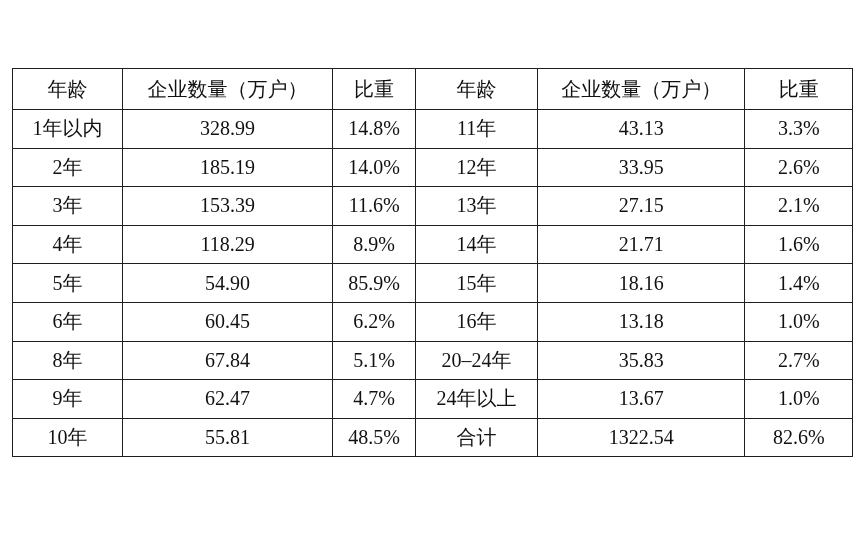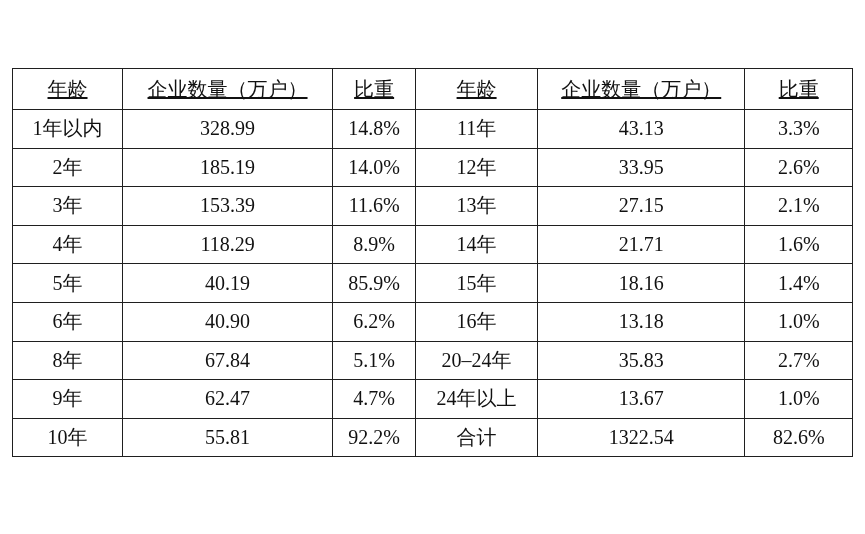--- a/index.html
+++ b/index.html
@@ -50,7 +50,6 @@
   }
   .dist-table thead th {
     height: 40px;
-    text-decoration: underline;
   }
   .dist-table tbody td {
     height: 37.6px;

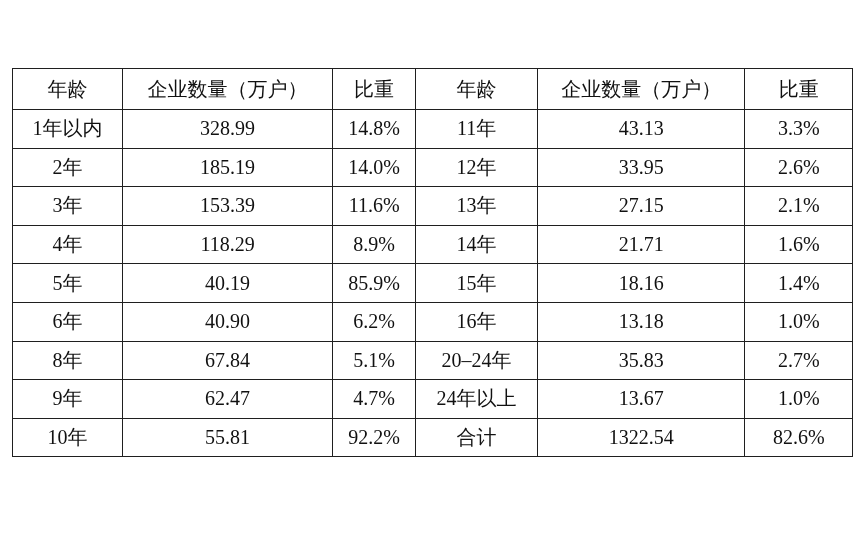--- a/index.html
+++ b/index.html
@@ -121,7 +121,7 @@
         </tr>
         <tr>
           <td>5年</td>
-          <td>40.19</td>
+          <td>54.90</td>
           <td>85.9%</td>
           <td>15年</td>
           <td>18.16</td>

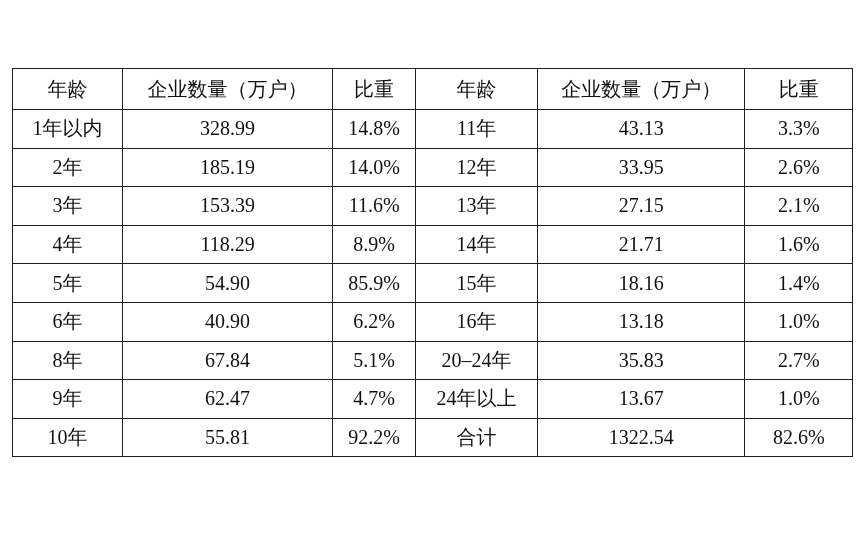--- a/index.html
+++ b/index.html
@@ -129,7 +129,7 @@
         </tr>
         <tr>
           <td>6年</td>
-          <td>40.90</td>
+          <td>60.45</td>
           <td>6.2%</td>
           <td>16年</td>
           <td>13.18</td>

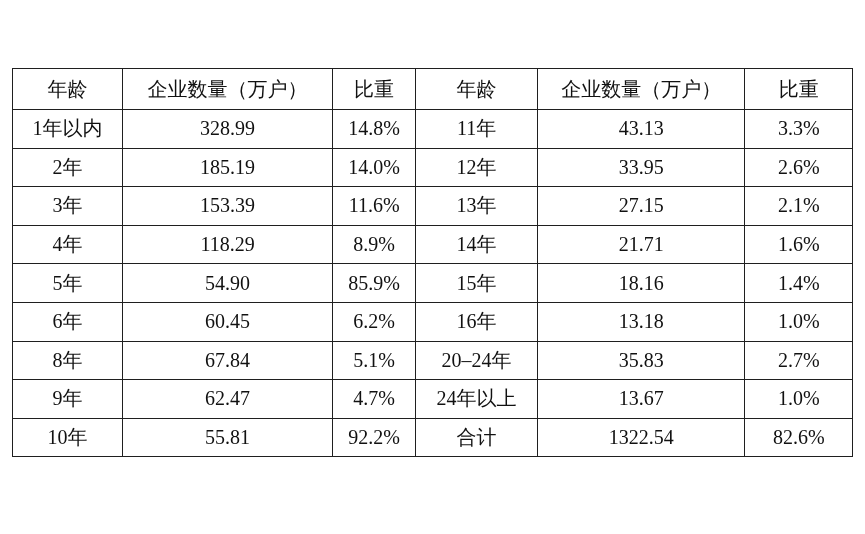--- a/index.html
+++ b/index.html
@@ -154,7 +154,7 @@
         <tr>
           <td>10年</td>
           <td>55.81</td>
-          <td>92.2%</td>
+          <td>48.5%</td>
           <td>合计</td>
           <td>1322.54</td>
           <td>82.6%</td>

